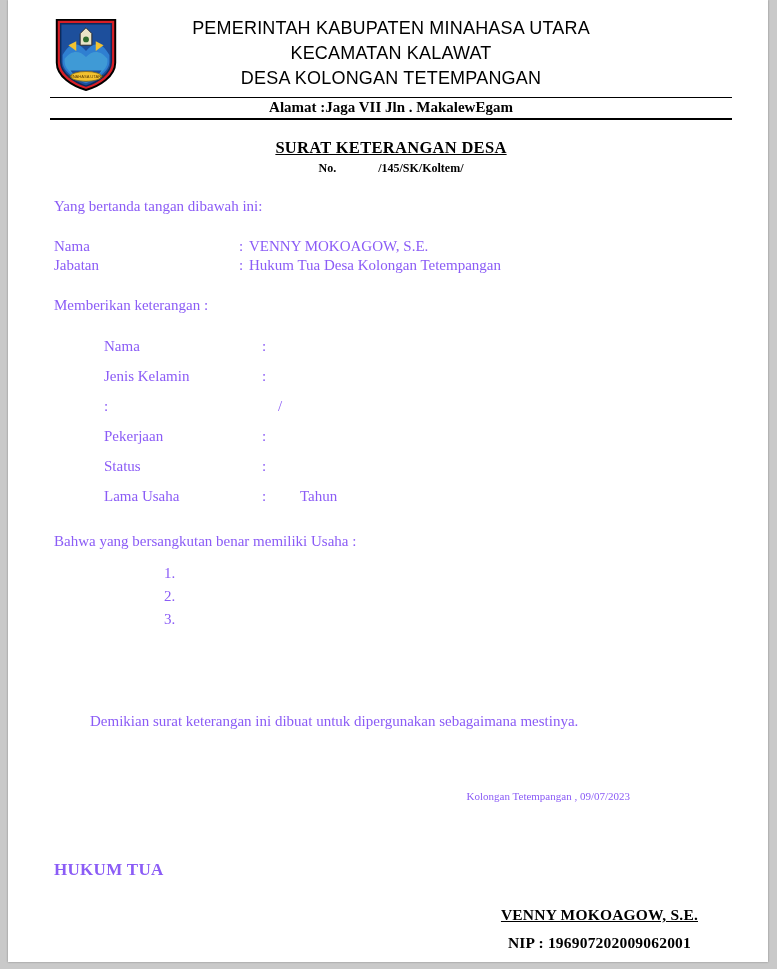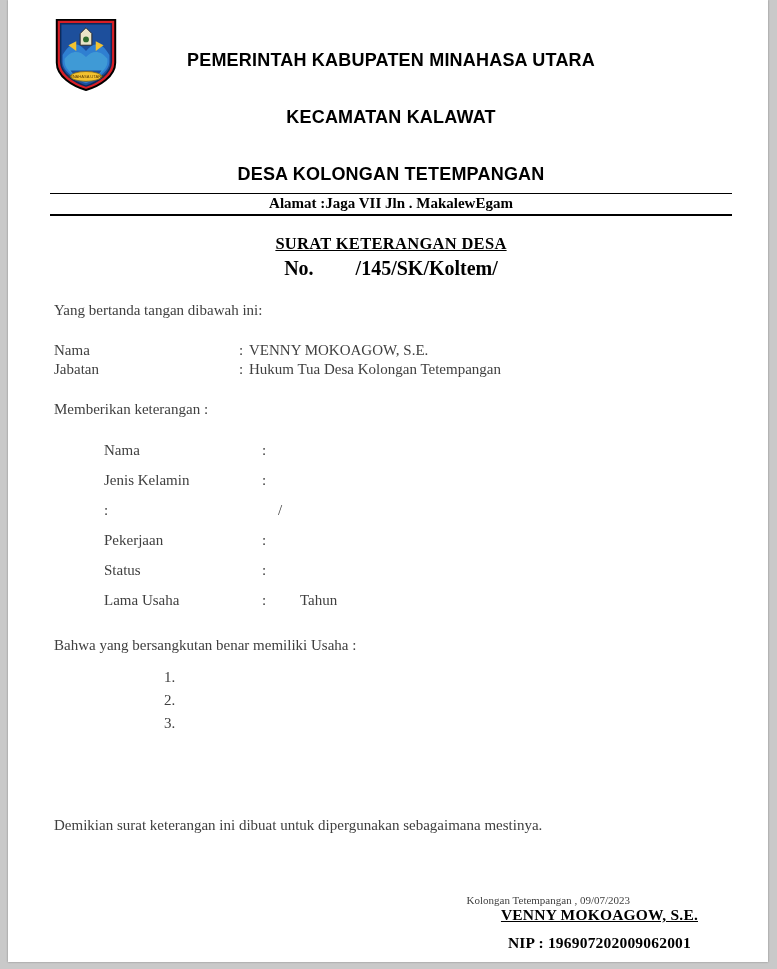--- a/index.html
+++ b/index.html
@@ -44,12 +44,11 @@
   }
   .head-line {
     font-family: "Liberation Sans", sans-serif;
-    font-weight: bold;
+    font-weight: normal;
     font-size: 18px;
     letter-spacing: 0.2px;
     line-height: 25px;
     color: #000;
-    margin-top: 32px;
   }
   .addr-rule-top {
     border-top: 1px solid #000;

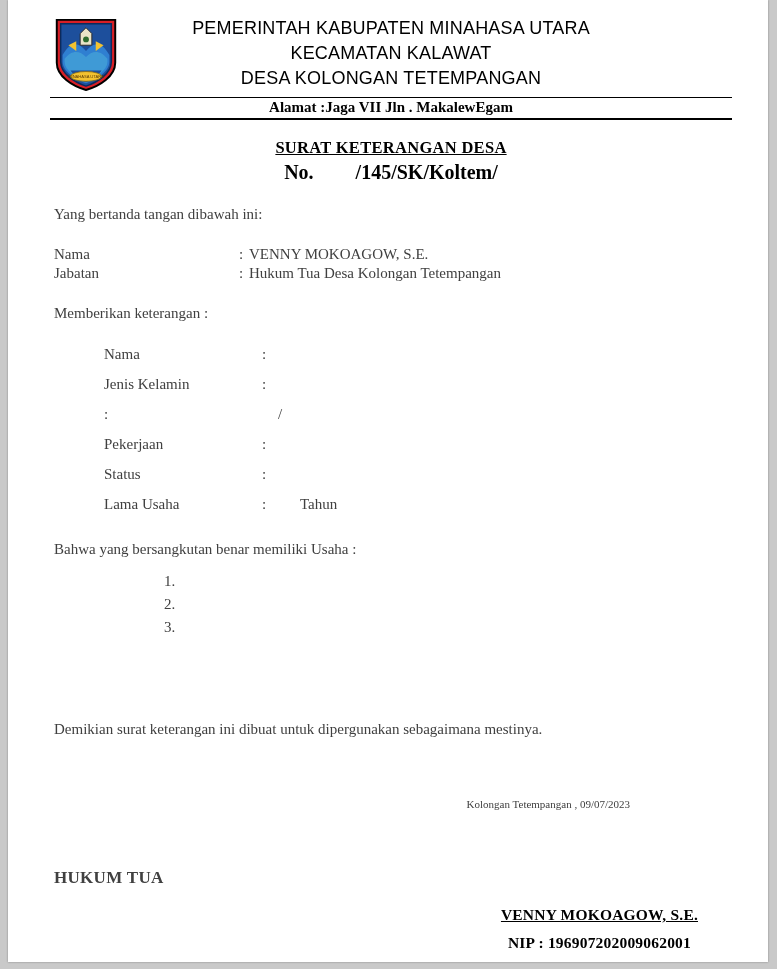--- a/index.html
+++ b/index.html
@@ -77,7 +77,7 @@
   }
   .doc-number {
     font-weight: bold;
-    font-size: 20px;
+    font-size: 12px;
     margin-top: 3px;
   }
   .doc-number .num-label { margin-right: 42px; }

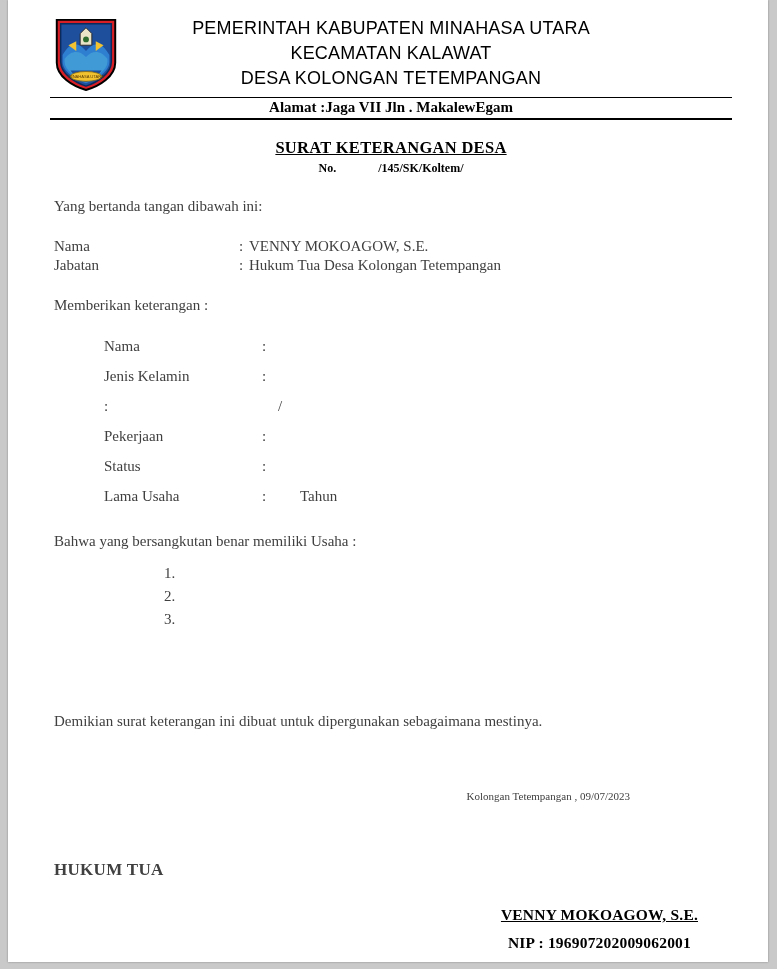--- a/index.html
+++ b/index.html
@@ -85,7 +85,7 @@
   
   .body {
     font-size: 15px;
-    color: #404040;
+    color: #8b5cf6;
     margin-top: 22px;
     padding-left: 10px;
   }

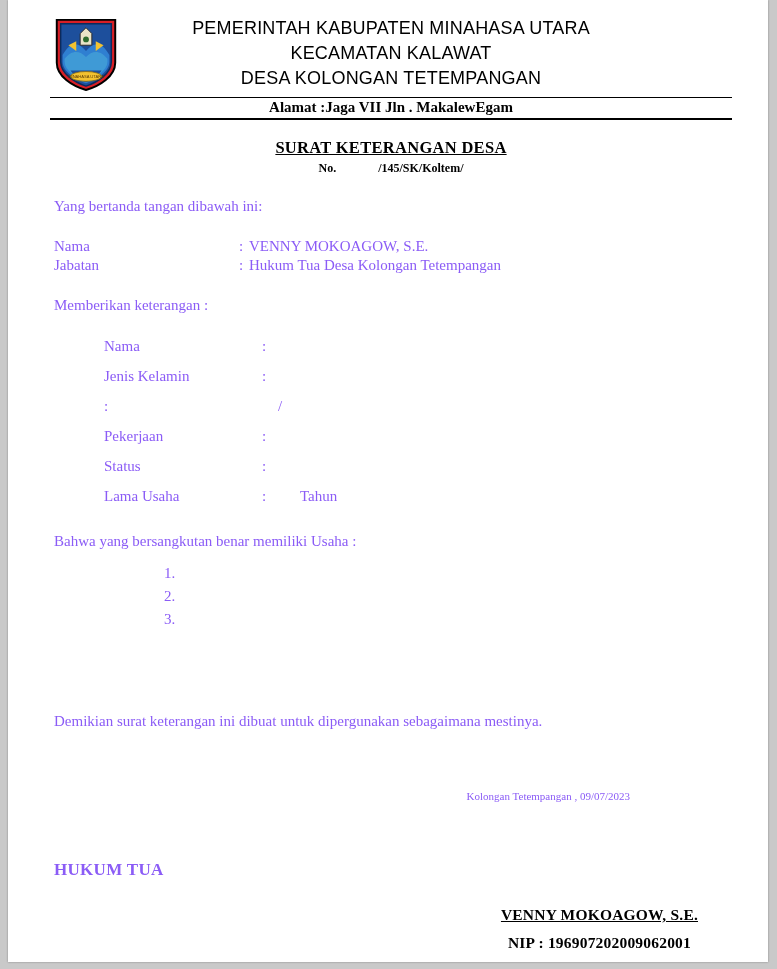--- a/index.html
+++ b/index.html
@@ -121,7 +121,7 @@
   }
   .numlist .li { line-height: 23px; }
 
-  .closing { margin-top: 30px; }
+  .closing { margin-top: 30px; margin-left: 36px; }
 
   .place-date {
     text-align: right;

